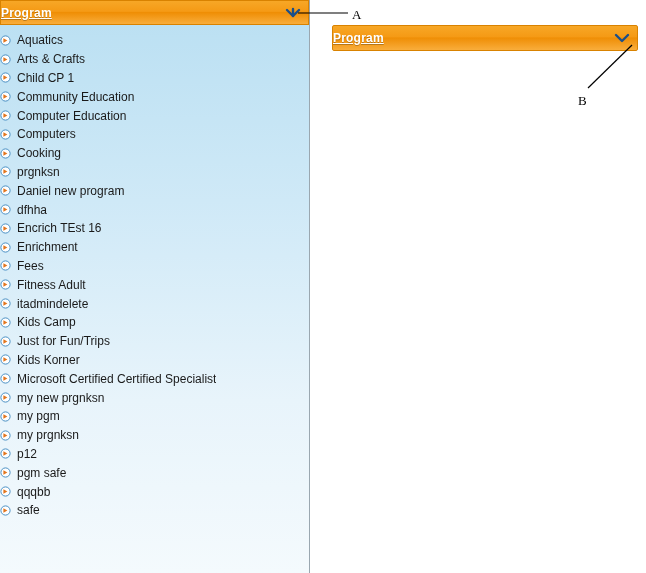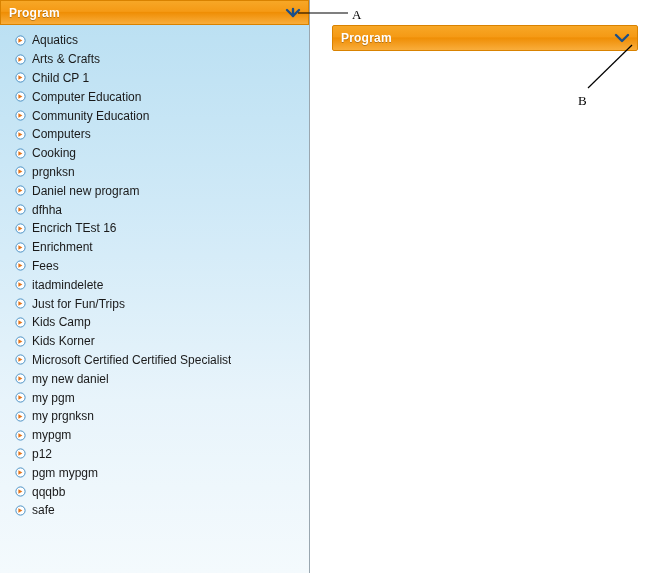--- a/index.html
+++ b/index.html
@@ -40,9 +40,9 @@
     color: #ffffff;
     font-size: 12px;
     font-weight: bold;
-    padding-left: 8px;
     text-shadow: 0 1px 0 rgba(0,0,0,0.25);
     letter-spacing: 0.2px;
+    text-decoration: underline;
   }
   .collapse-toggle {
     position: absolute;

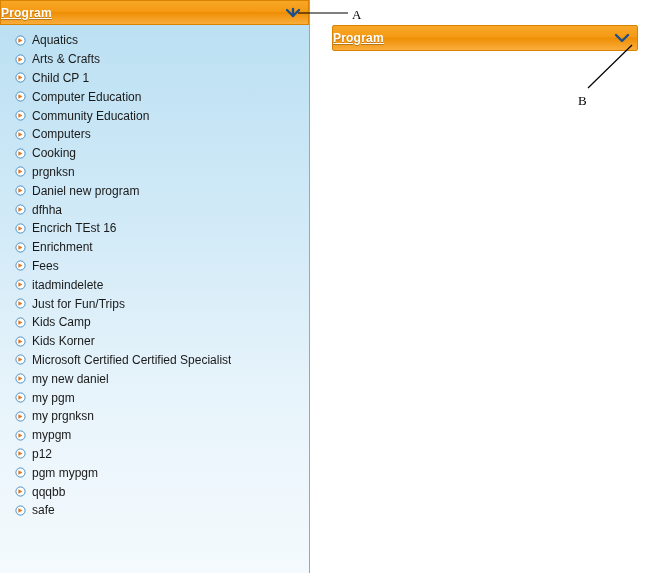--- a/index.html
+++ b/index.html
@@ -70,7 +70,7 @@
     display: flex;
     align-items: center;
     height: 18.8px;
-    padding-left: 15px;
+    padding-left: 0;
     font-size: 12px;
     color: #1a1a1a;
   }

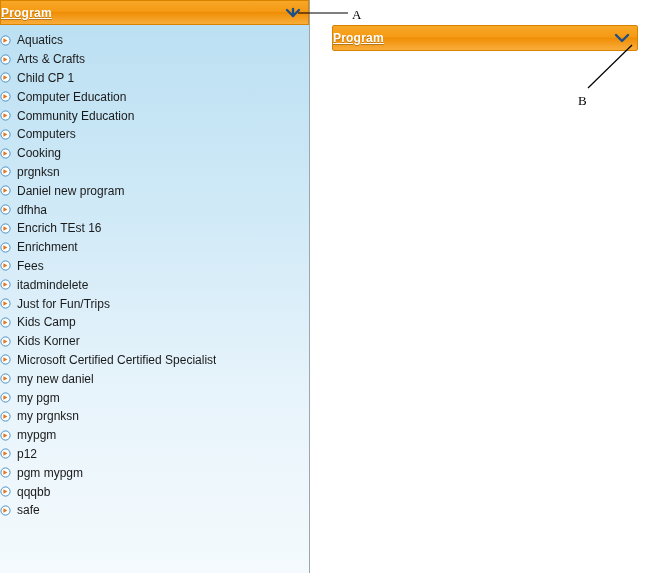--- a/index.html
+++ b/index.html
@@ -175,16 +175,16 @@
             <path d="M3.4 3.2 L7.4 5.5 L3.4 7.8" fill="#e2751d"></path>
           </svg>
       </span>
+      <span class="item-label">Community Education</span>
+    </li>
+    <li>
+      <span class="bullet-icon">
+        <svg width="11" height="11" viewBox="0 0 11 11">
+            <circle cx="5.5" cy="5.5" r="4.6" fill="#ffffff" stroke="#4a90c4" stroke-width="1"></circle>
+            <path d="M3.4 3.2 L7.4 5.5 L3.4 7.8" fill="#e2751d"></path>
+          </svg>
+      </span>
       <span class="item-label">Computer Education</span>
-    </li>
-    <li>
-      <span class="bullet-icon">
-        <svg width="11" height="11" viewBox="0 0 11 11">
-            <circle cx="5.5" cy="5.5" r="4.6" fill="#ffffff" stroke="#4a90c4" stroke-width="1"></circle>
-            <path d="M3.4 3.2 L7.4 5.5 L3.4 7.8" fill="#e2751d"></path>
-          </svg>
-      </span>
-      <span class="item-label">Community Education</span>
     </li>
     <li>
       <span class="bullet-icon">

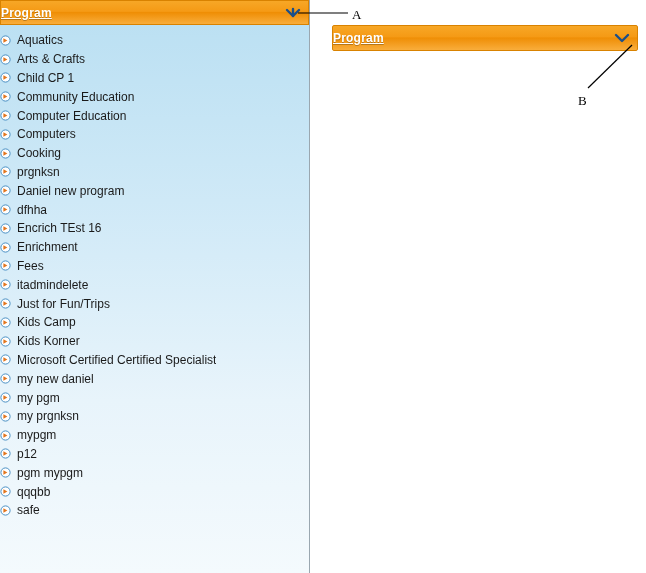--- a/index.html
+++ b/index.html
@@ -265,6 +265,15 @@
             <path d="M3.4 3.2 L7.4 5.5 L3.4 7.8" fill="#e2751d"></path>
           </svg>
       </span>
+      <span class="item-label">Fitness Adult</span>
+    </li>
+    <li>
+      <span class="bullet-icon">
+        <svg width="11" height="11" viewBox="0 0 11 11">
+            <circle cx="5.5" cy="5.5" r="4.6" fill="#ffffff" stroke="#4a90c4" stroke-width="1"></circle>
+            <path d="M3.4 3.2 L7.4 5.5 L3.4 7.8" fill="#e2751d"></path>
+          </svg>
+      </span>
       <span class="item-label">itadmindelete</span>
     </li>
     <li>

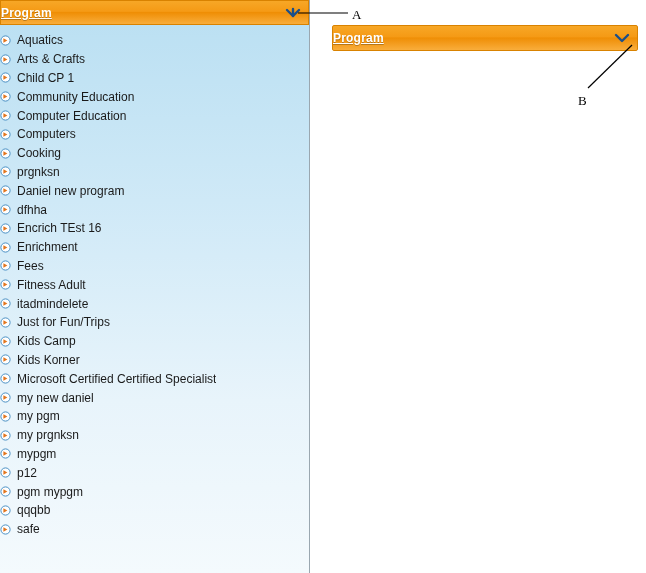--- a/index.html
+++ b/index.html
@@ -283,16 +283,16 @@
             <path d="M3.4 3.2 L7.4 5.5 L3.4 7.8" fill="#e2751d"></path>
           </svg>
       </span>
+      <span class="item-label">Kids Camp</span>
+    </li>
+    <li>
+      <span class="bullet-icon">
+        <svg width="11" height="11" viewBox="0 0 11 11">
+            <circle cx="5.5" cy="5.5" r="4.6" fill="#ffffff" stroke="#4a90c4" stroke-width="1"></circle>
+            <path d="M3.4 3.2 L7.4 5.5 L3.4 7.8" fill="#e2751d"></path>
+          </svg>
+      </span>
       <span class="item-label">Just for Fun/Trips</span>
-    </li>
-    <li>
-      <span class="bullet-icon">
-        <svg width="11" height="11" viewBox="0 0 11 11">
-            <circle cx="5.5" cy="5.5" r="4.6" fill="#ffffff" stroke="#4a90c4" stroke-width="1"></circle>
-            <path d="M3.4 3.2 L7.4 5.5 L3.4 7.8" fill="#e2751d"></path>
-          </svg>
-      </span>
-      <span class="item-label">Kids Camp</span>
     </li>
     <li>
       <span class="bullet-icon">

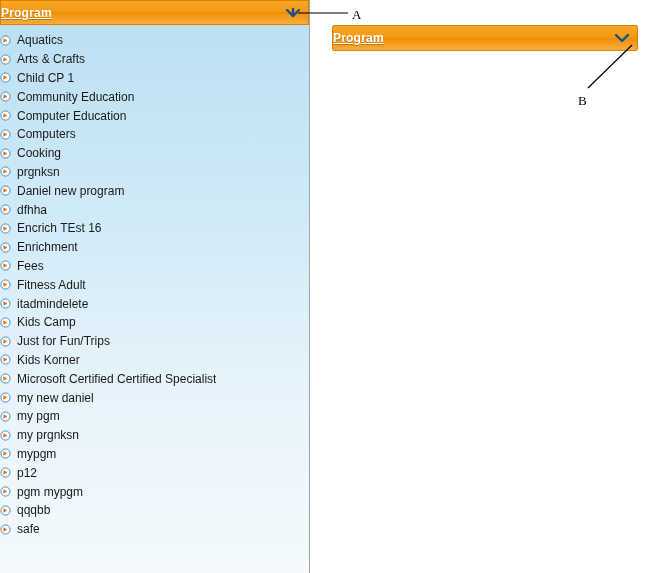--- a/index.html
+++ b/index.html
@@ -319,7 +319,7 @@
             <path d="M3.4 3.2 L7.4 5.5 L3.4 7.8" fill="#e2751d"></path>
           </svg>
       </span>
-      <span class="item-label">my new daniel</span>
+      <span class="item-label">my new prgnksn</span>
     </li>
     <li>
       <span class="bullet-icon">

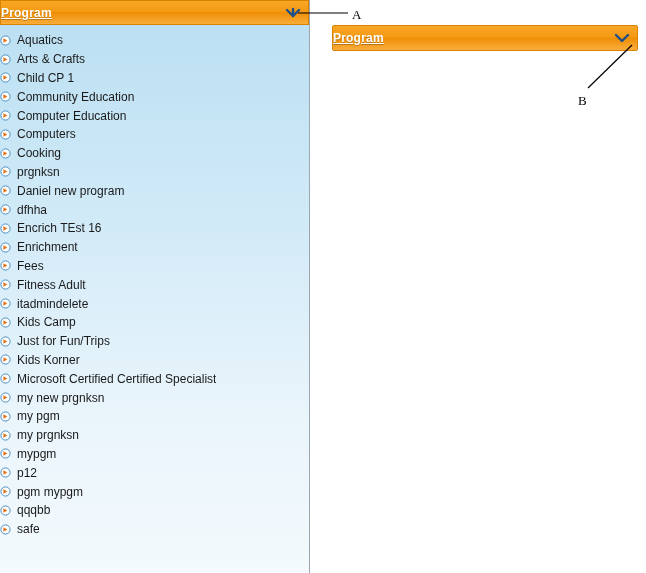--- a/index.html
+++ b/index.html
@@ -346,15 +346,6 @@
             <path d="M3.4 3.2 L7.4 5.5 L3.4 7.8" fill="#e2751d"></path>
           </svg>
       </span>
-      <span class="item-label">mypgm</span>
-    </li>
-    <li>
-      <span class="bullet-icon">
-        <svg width="11" height="11" viewBox="0 0 11 11">
-            <circle cx="5.5" cy="5.5" r="4.6" fill="#ffffff" stroke="#4a90c4" stroke-width="1"></circle>
-            <path d="M3.4 3.2 L7.4 5.5 L3.4 7.8" fill="#e2751d"></path>
-          </svg>
-      </span>
       <span class="item-label">p12</span>
     </li>
     <li>

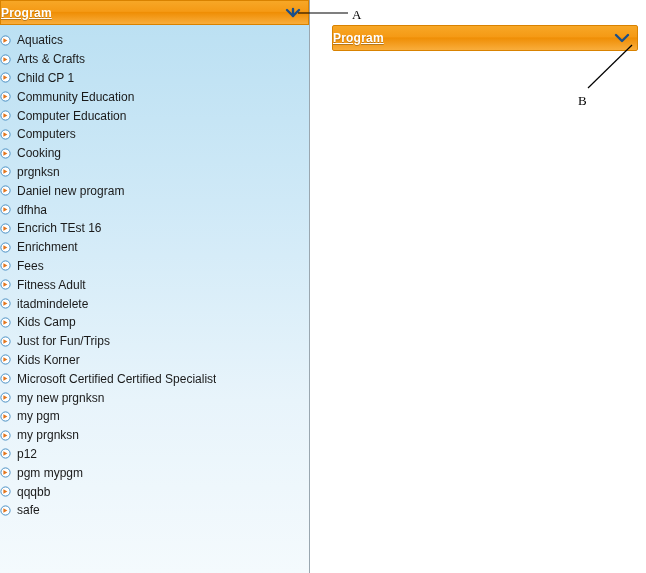--- a/index.html
+++ b/index.html
@@ -355,7 +355,7 @@
             <path d="M3.4 3.2 L7.4 5.5 L3.4 7.8" fill="#e2751d"></path>
           </svg>
       </span>
-      <span class="item-label">pgm mypgm</span>
+      <span class="item-label">pgm safe</span>
     </li>
     <li>
       <span class="bullet-icon">

